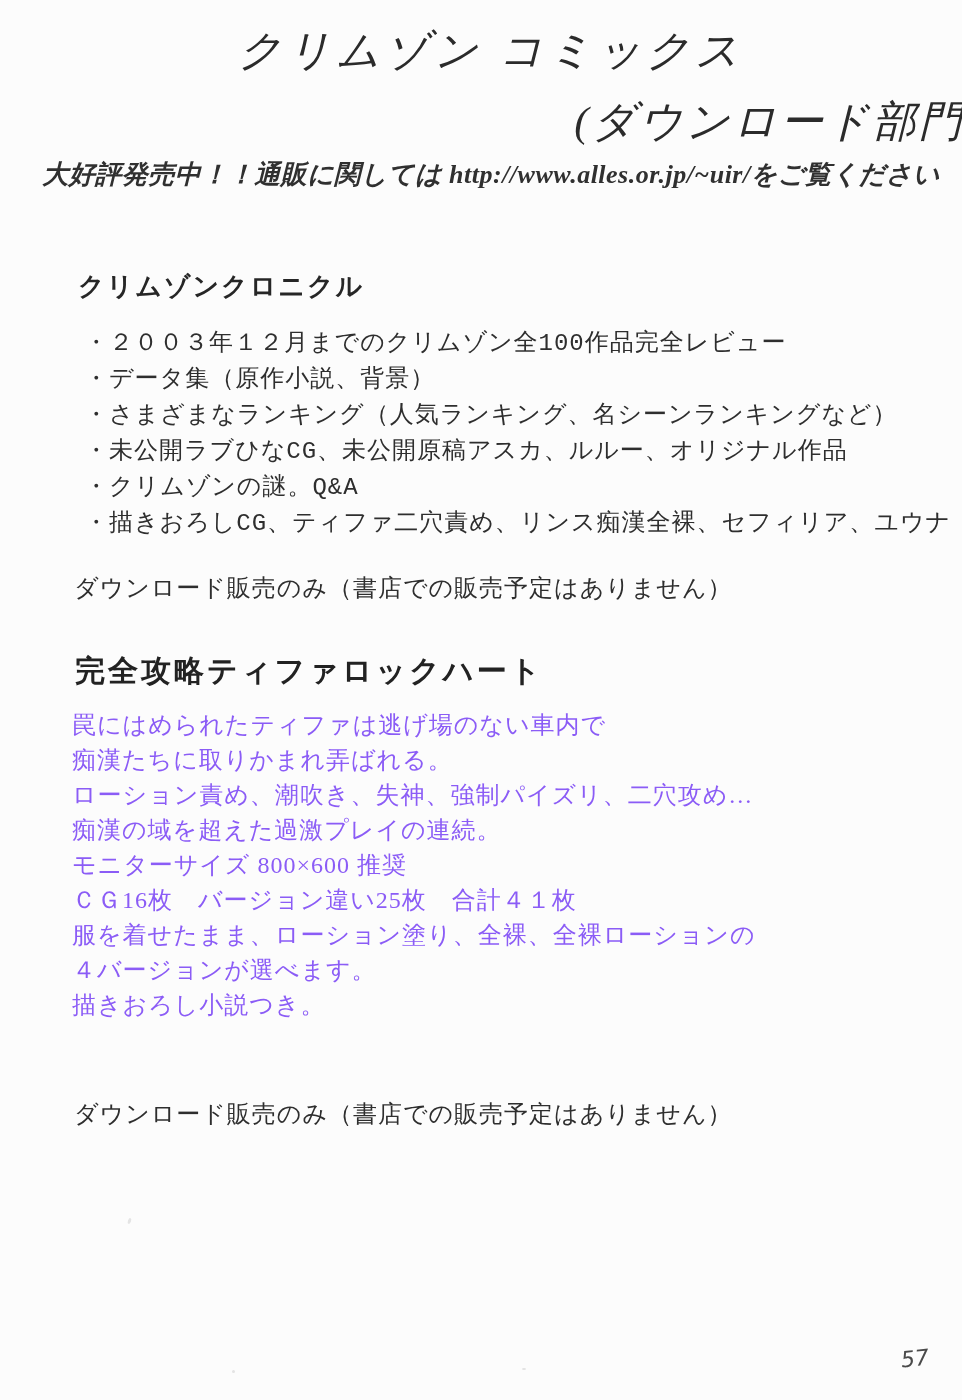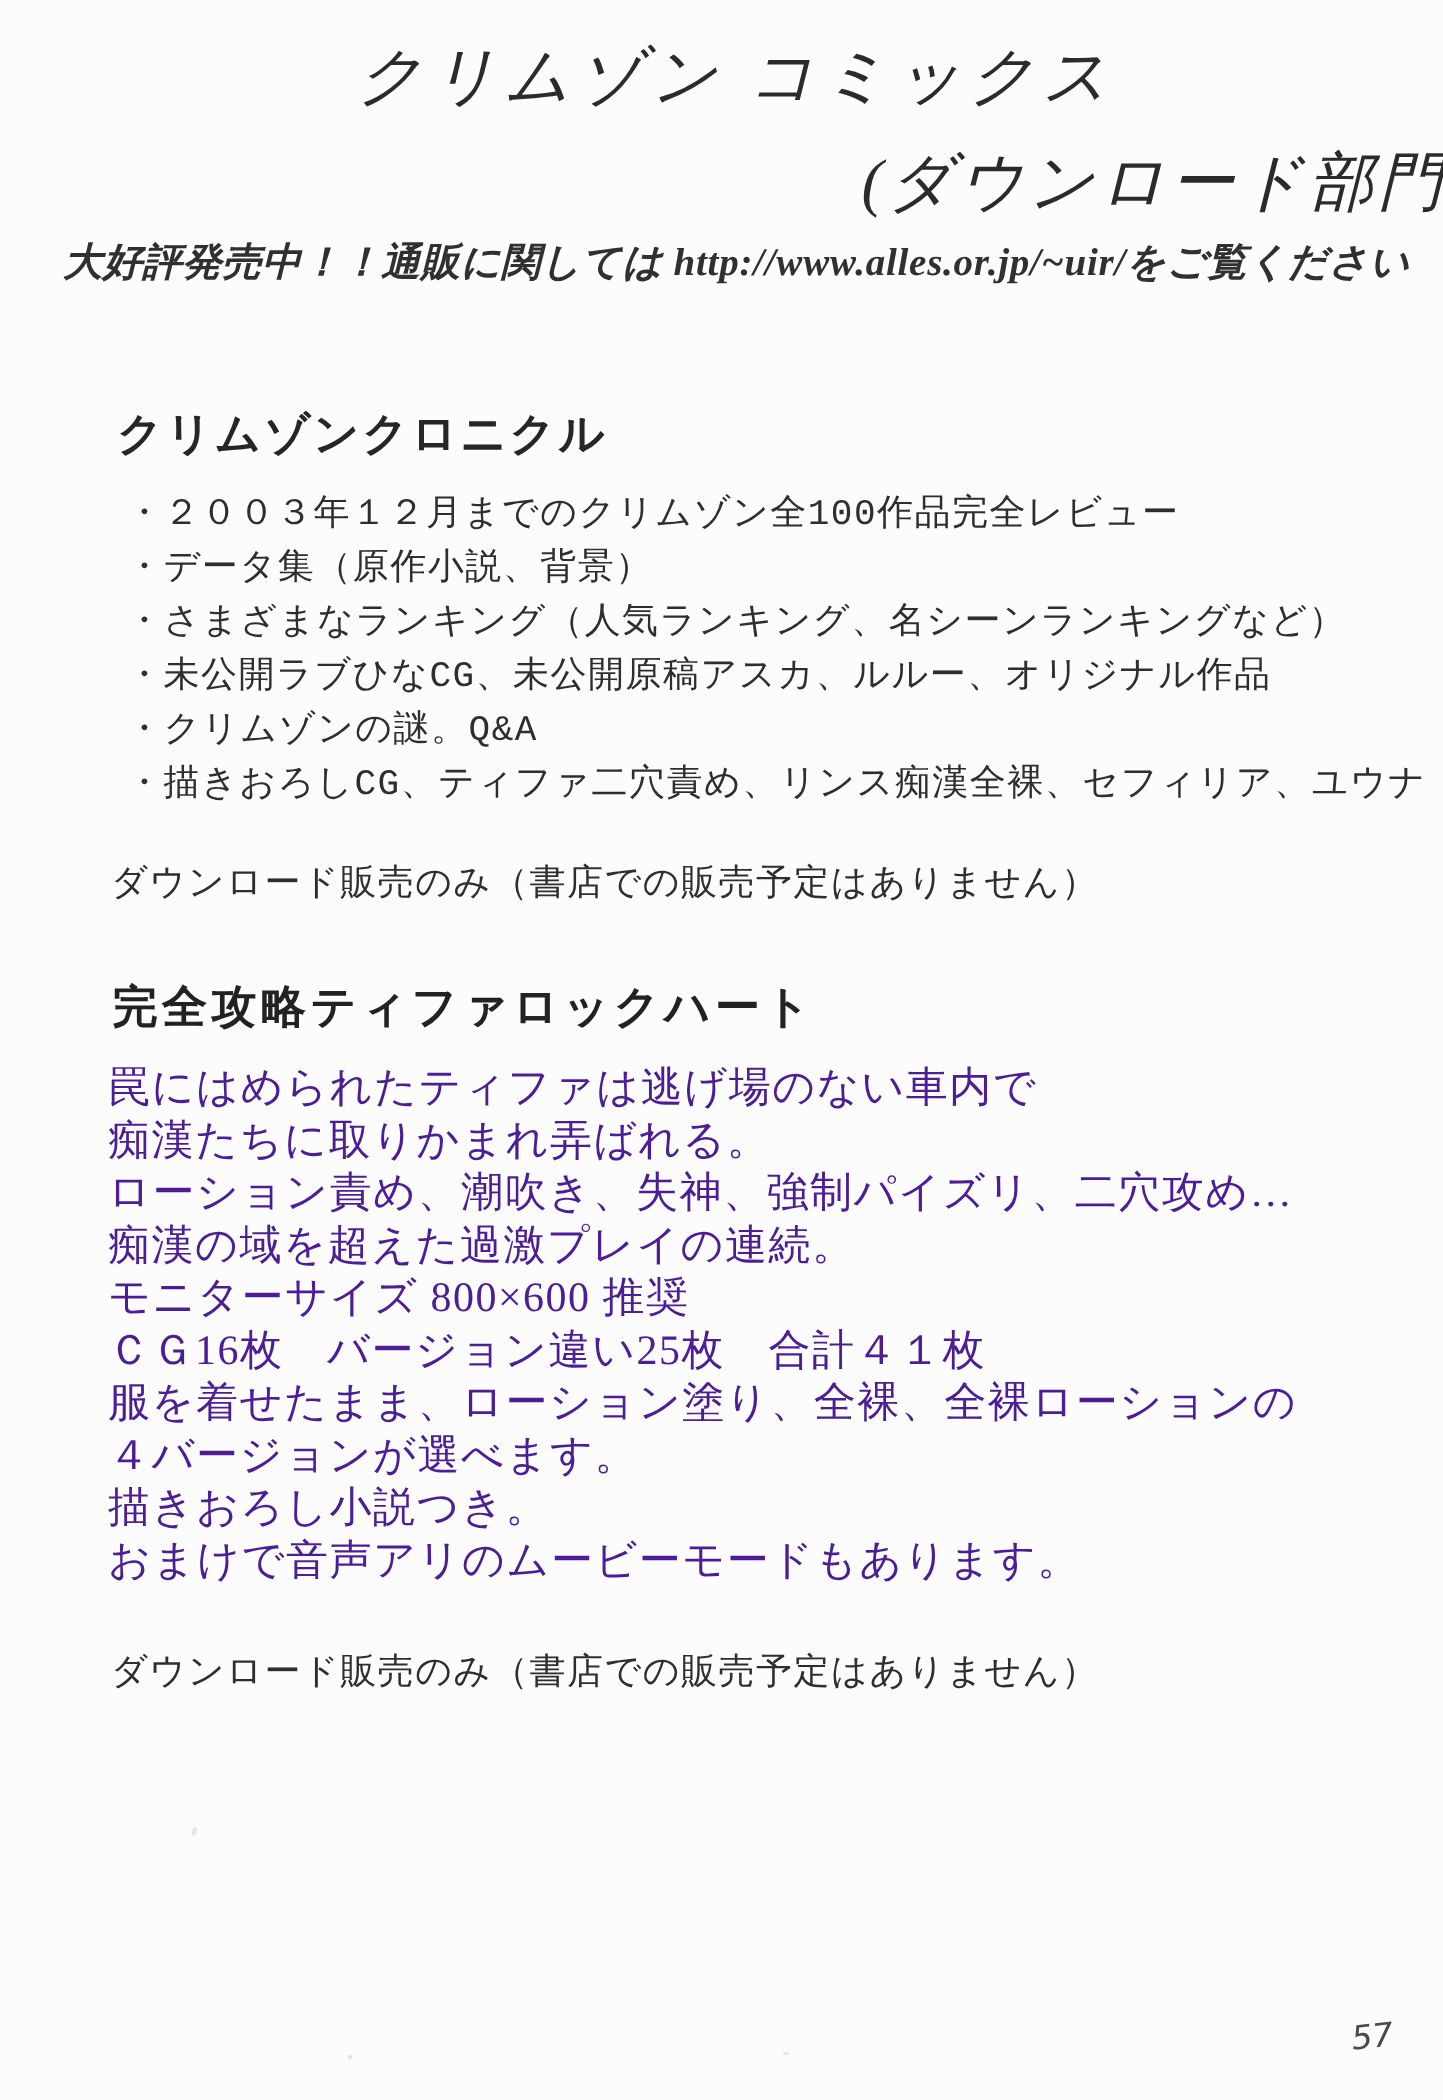--- a/index.html
+++ b/index.html
@@ -61,7 +61,7 @@
     position: absolute;
     top: 269px;
     left: 78px;
-    font-size: 30px;
+    font-size: 26px;
     font-weight: 600;
     letter-spacing: 2px;
     color: #262626;

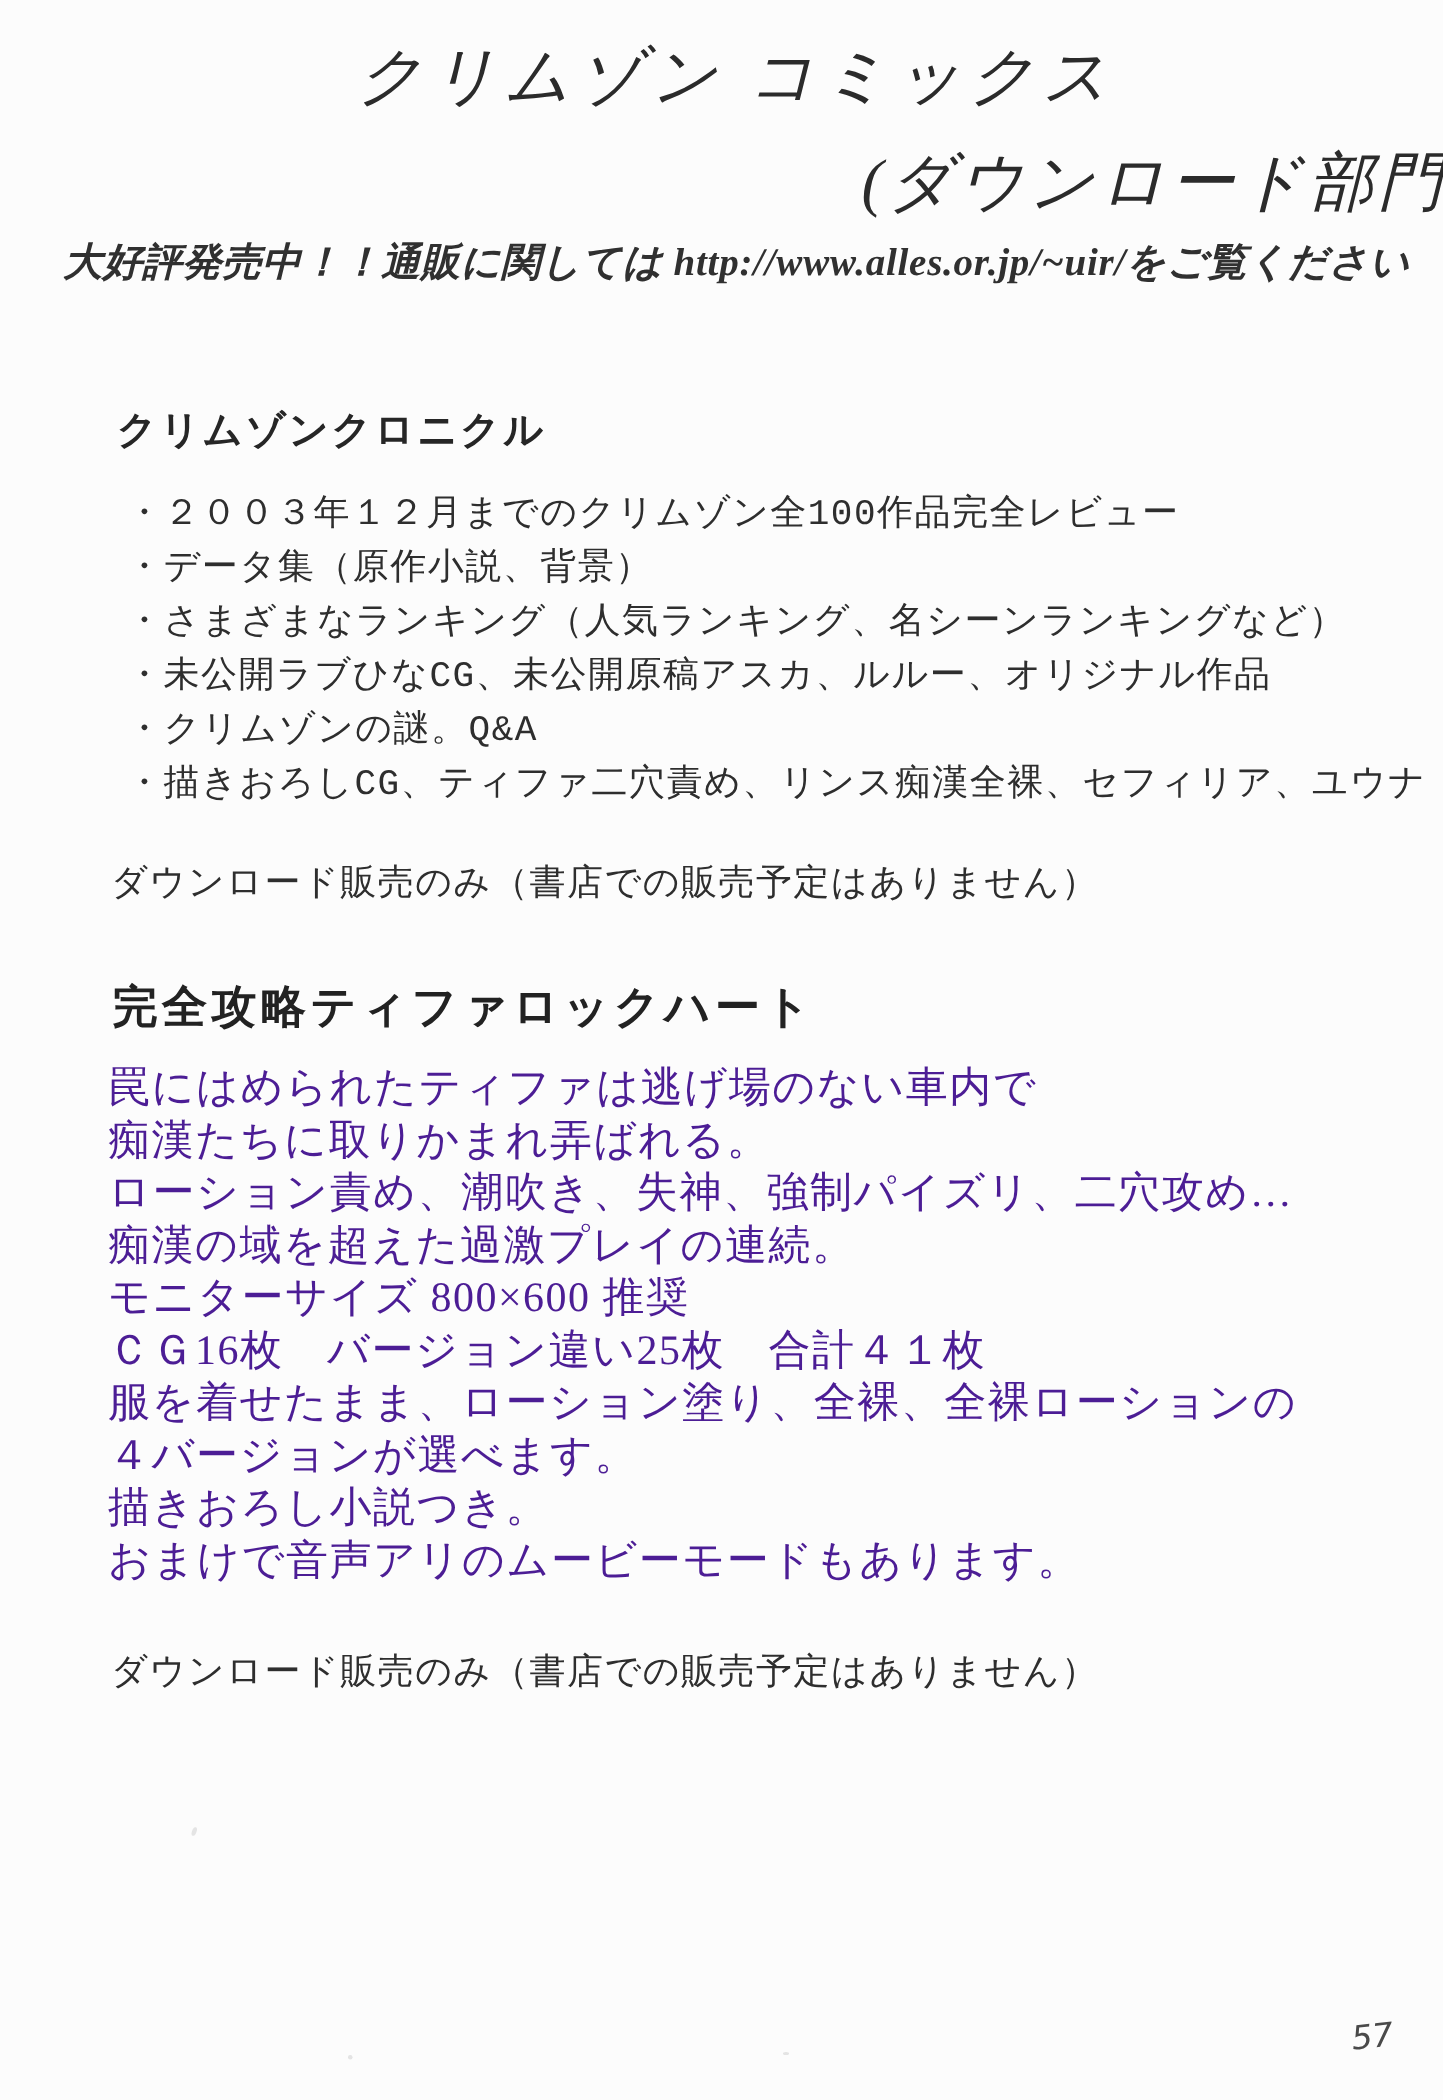--- a/index.html
+++ b/index.html
@@ -102,10 +102,10 @@
     position: absolute;
     top: 708px;
     left: 72px;
-    font-size: 28px;
+    font-size: 24px;
     line-height: 35px;
     letter-spacing: 1px;
-    color: #4c1d95;
+    color: #8b5cf6;
   }
   .s2-lines .line { white-space: nowrap; }
   .s2-note {

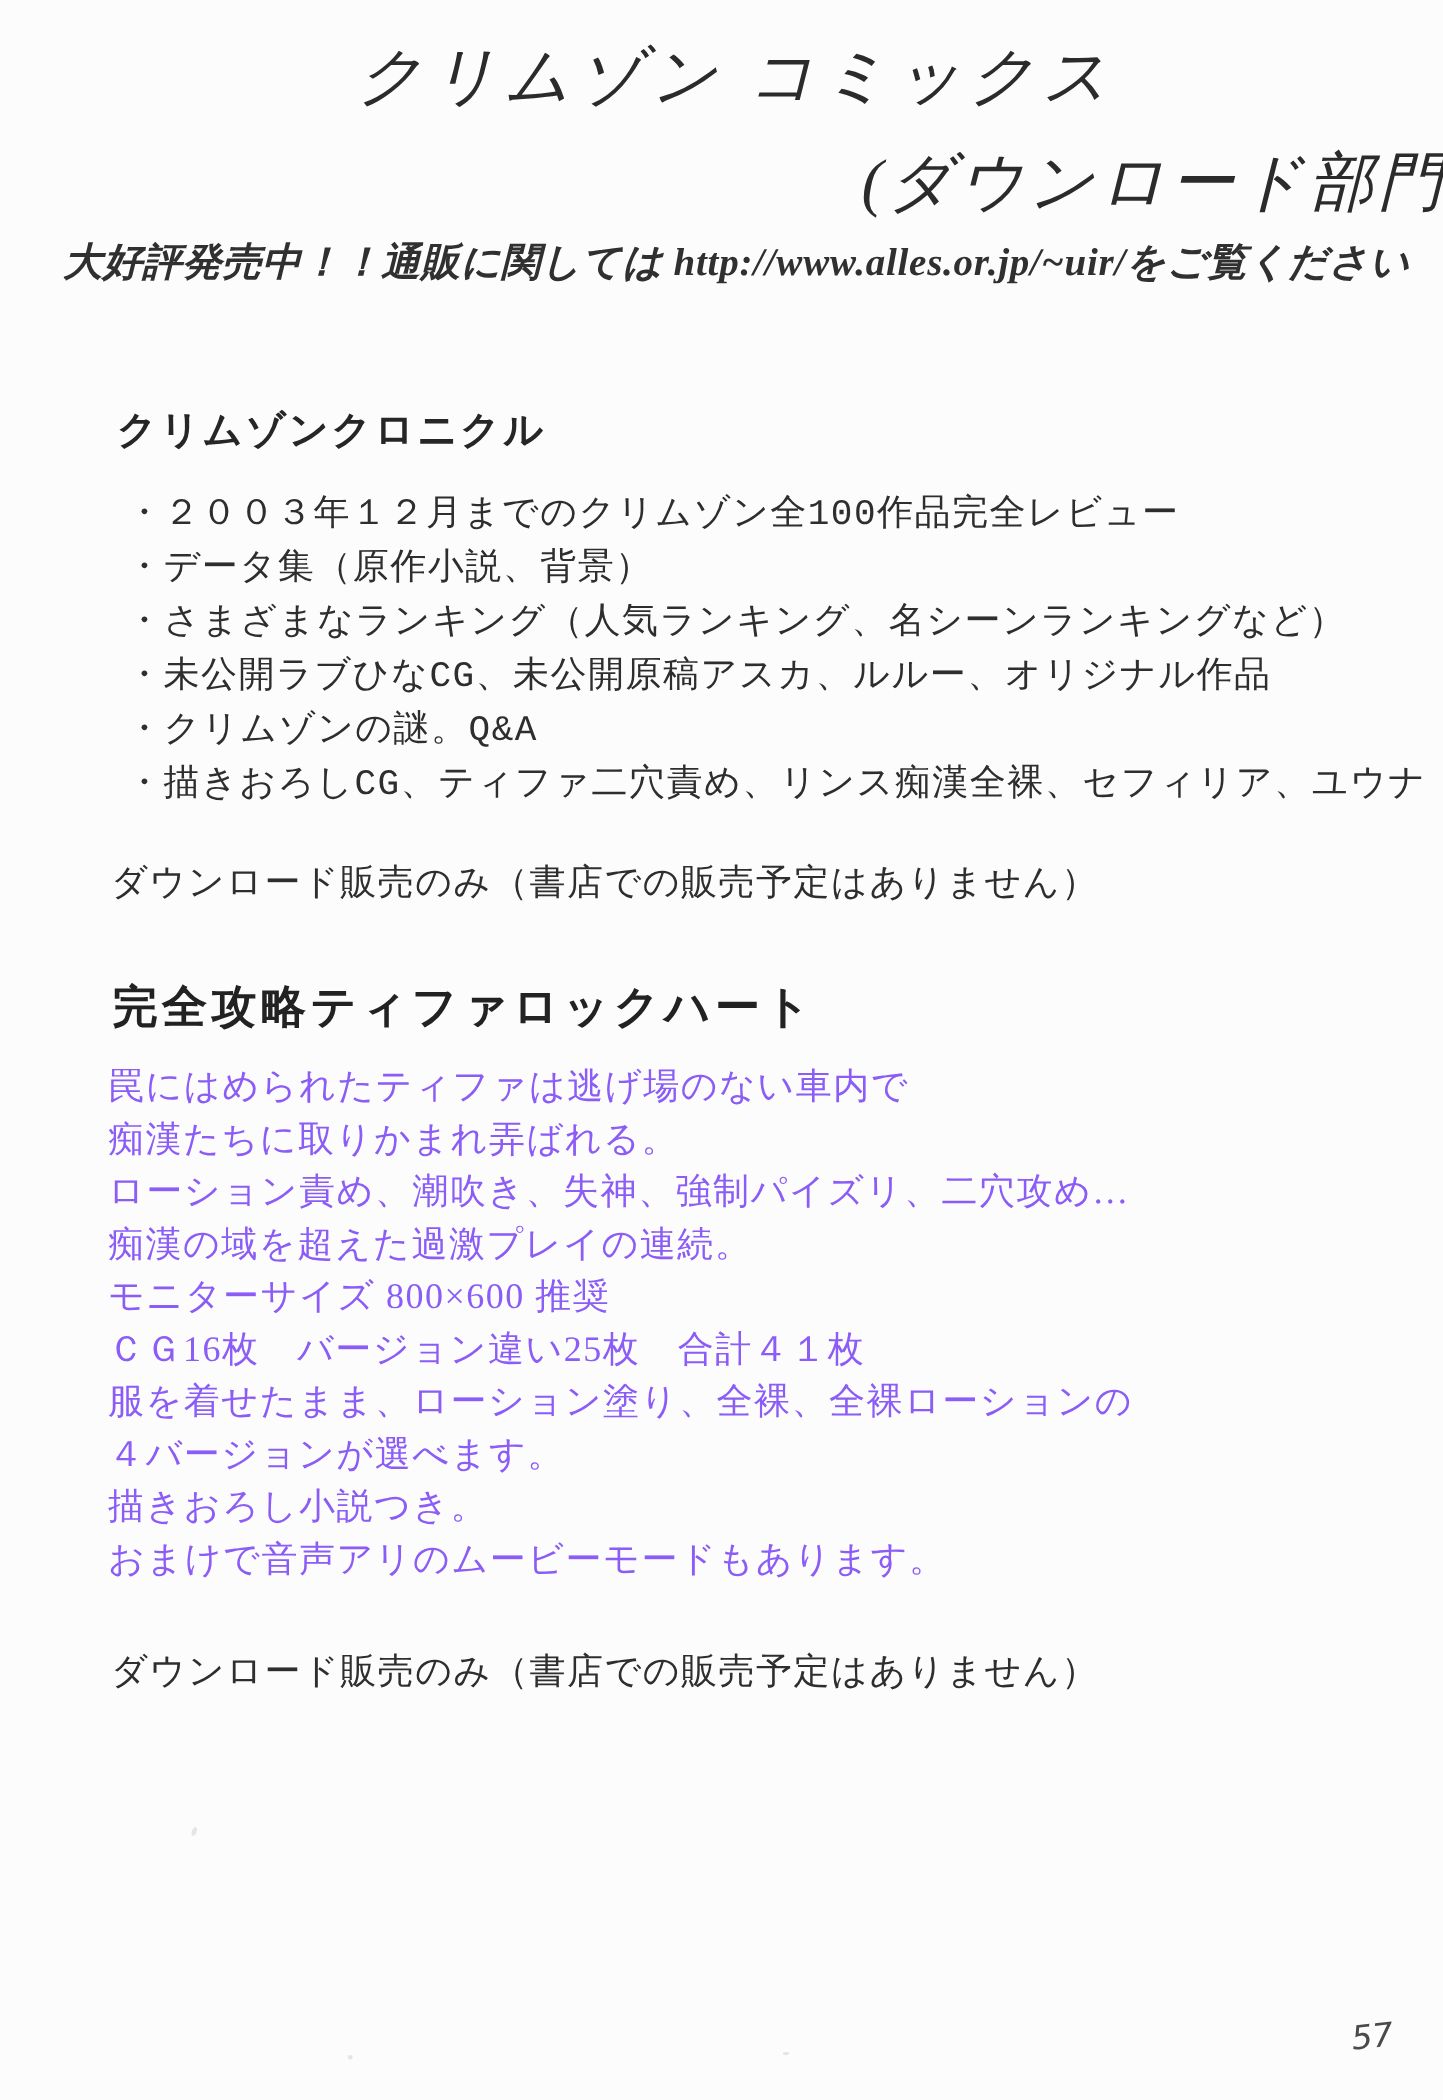--- a/index.html
+++ b/index.html
@@ -170,7 +170,6 @@
     <div class="line">服を着せたまま、ローション塗り、全裸、全裸ローションの</div>
     <div class="line">４バージョンが選べます。</div>
     <div class="line">描きおろし小説つき。</div>
-    <div class="line">おまけで音声アリのムービーモードもあります。</div>
   </div>
   <div class="s2-note">ダウンロード販売のみ（書店での販売予定はありません）</div>
 

